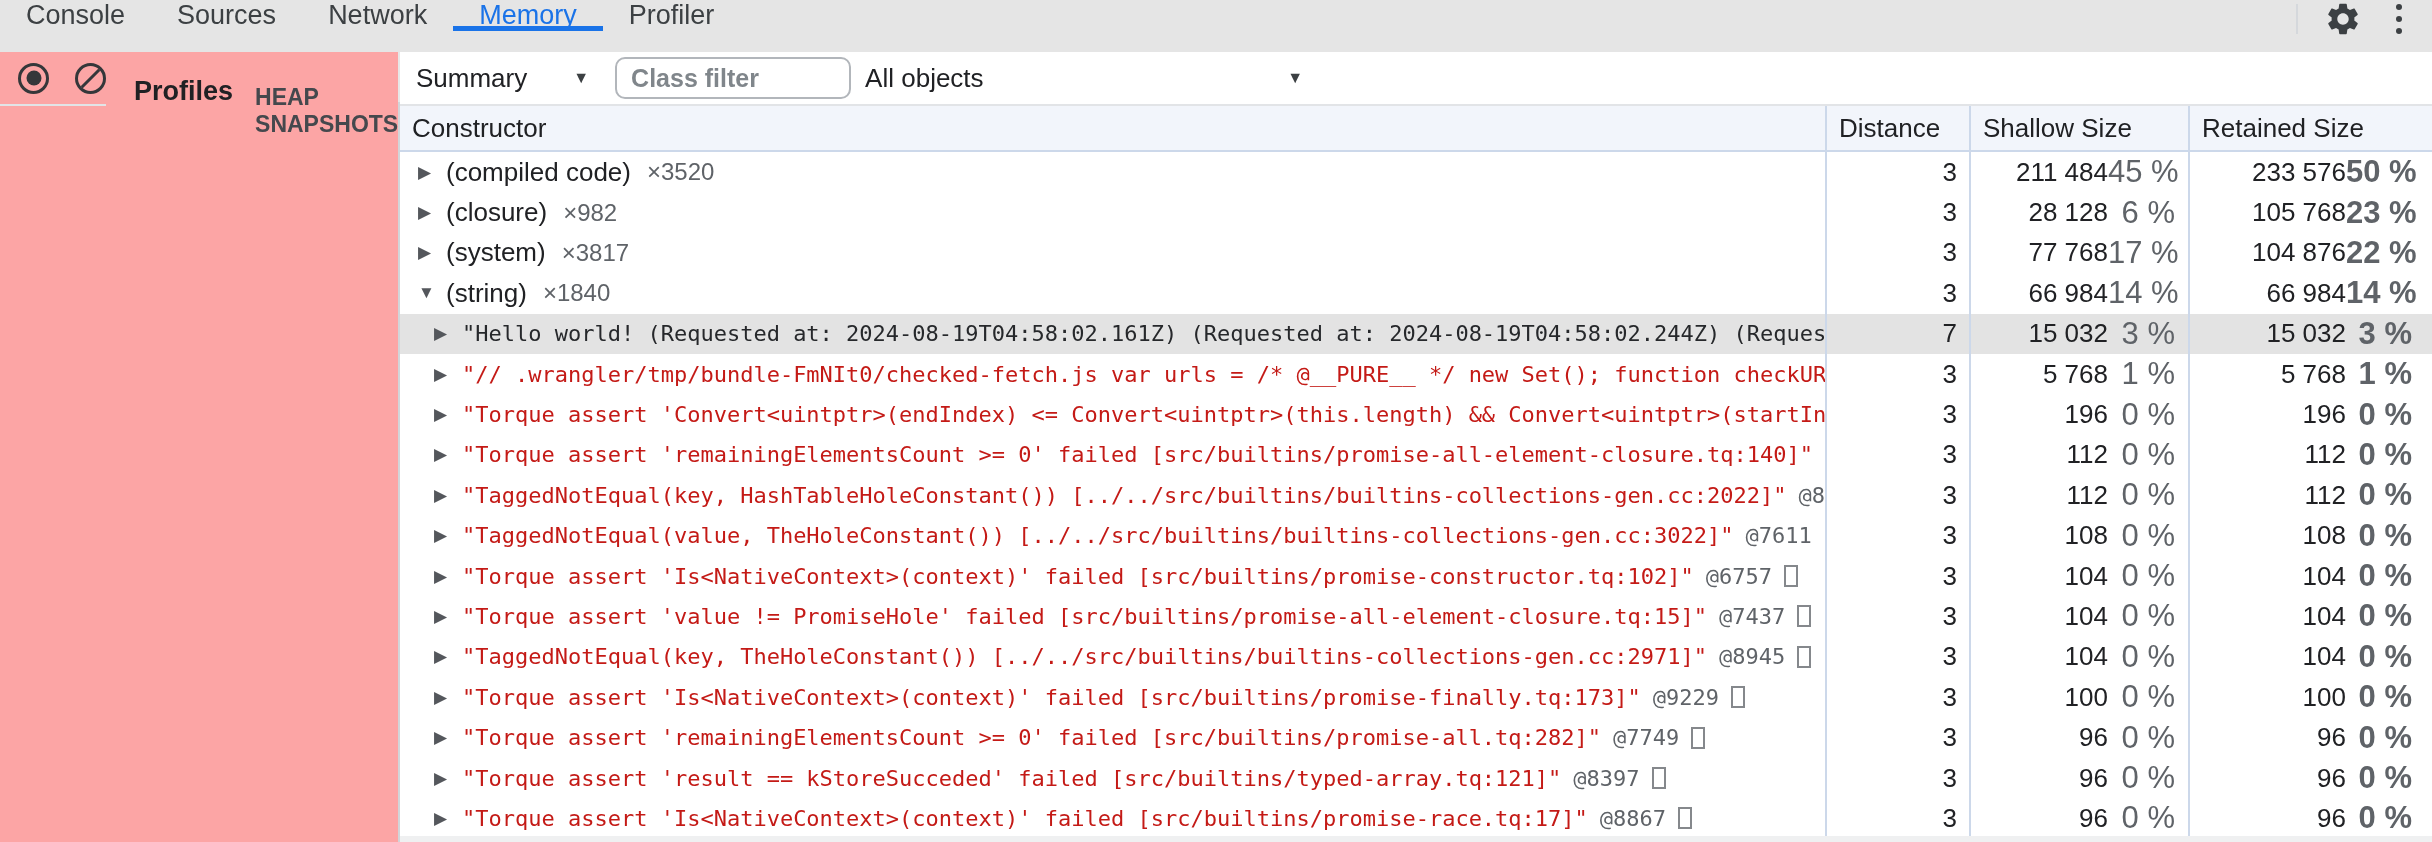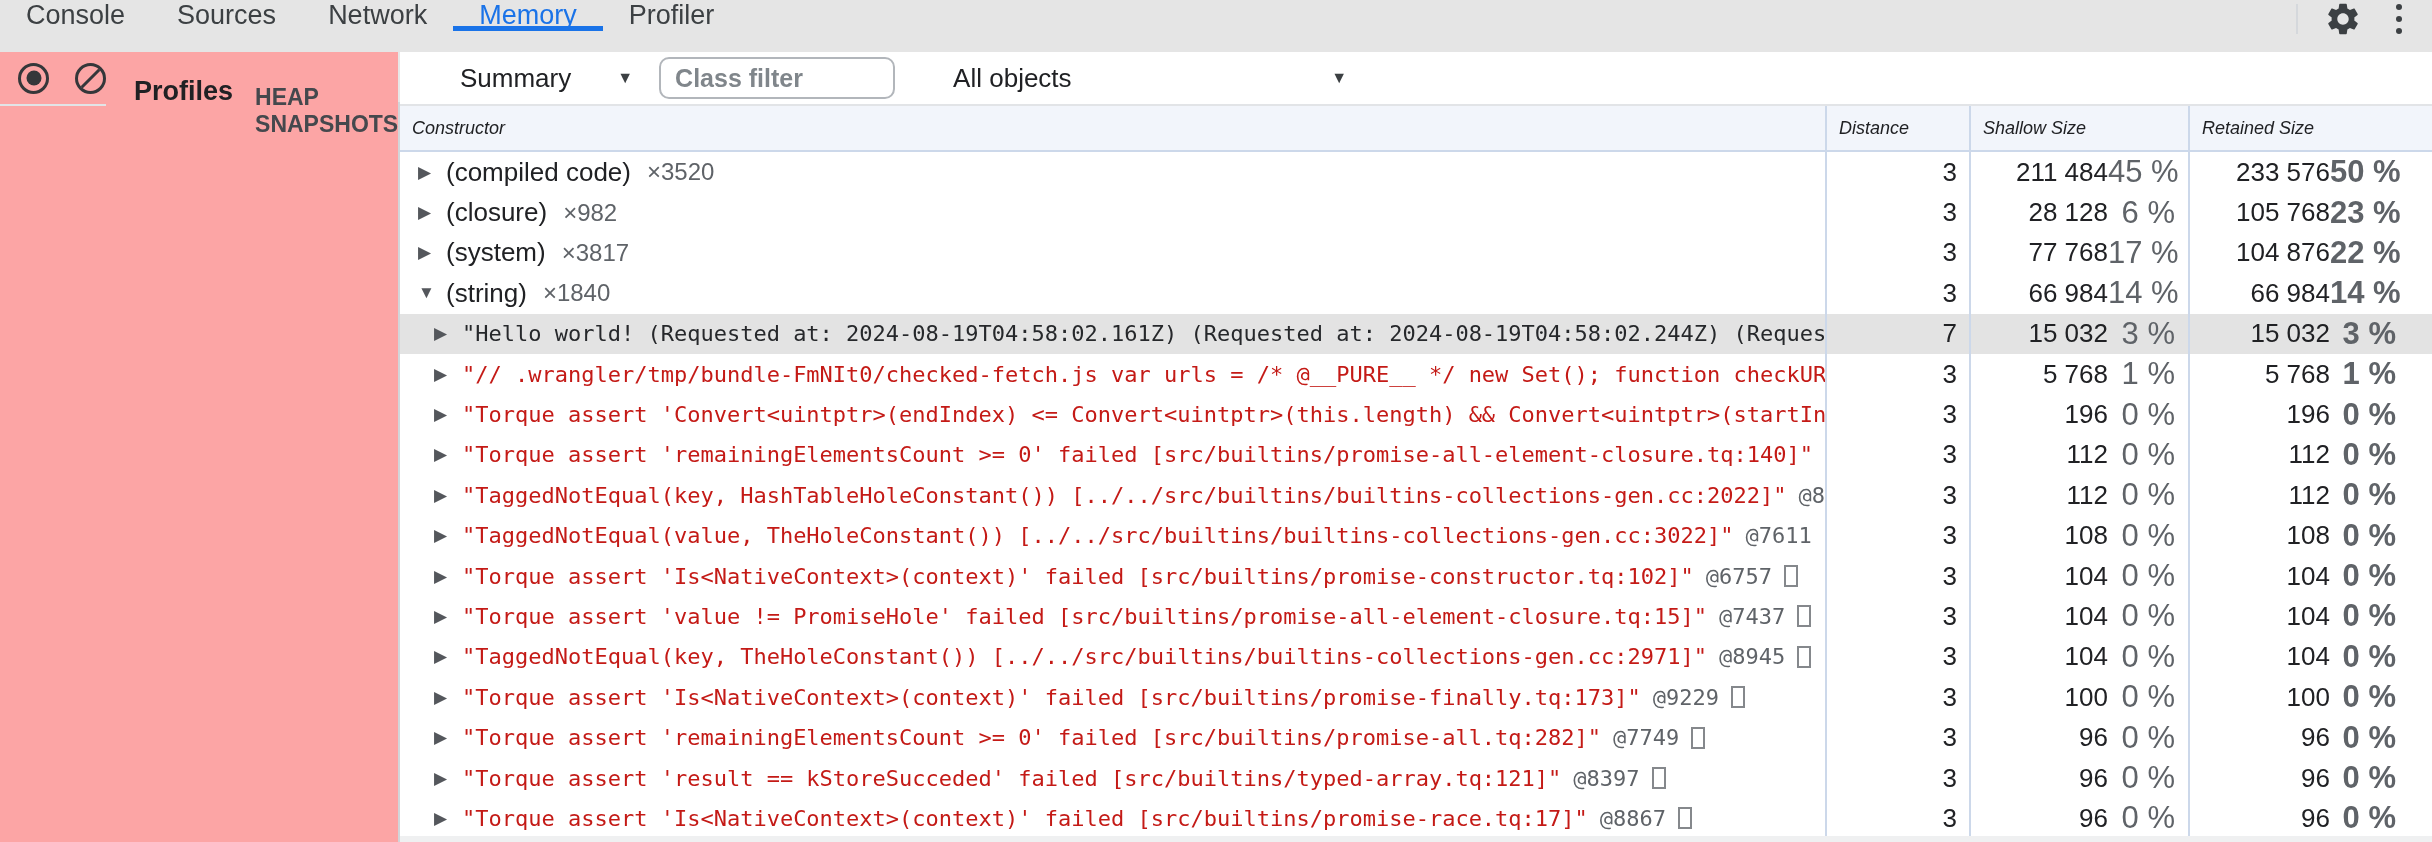--- a/index.html
+++ b/index.html
@@ -53,7 +53,7 @@
   .content { flex:1; display:flex; flex-direction:column; min-width:0; }
   .grid-toolbar { height:54px; flex:0 0 54px; border-bottom:2px solid #e2e4e7;
                   display:flex; align-items:center; padding-left:16px; background:#fff; }
-  .dd-label { font-size:26px; color:#202124;margin-left:44px; }
+  .dd-label { font-size:26px; color:#202124; }
   .dd-arrow { font-size:16px; color:#3c4043; }
   .summary-select { display:flex; align-items:center; cursor:default; }
   .summary-select .dd-arrow { margin-left:46px; }

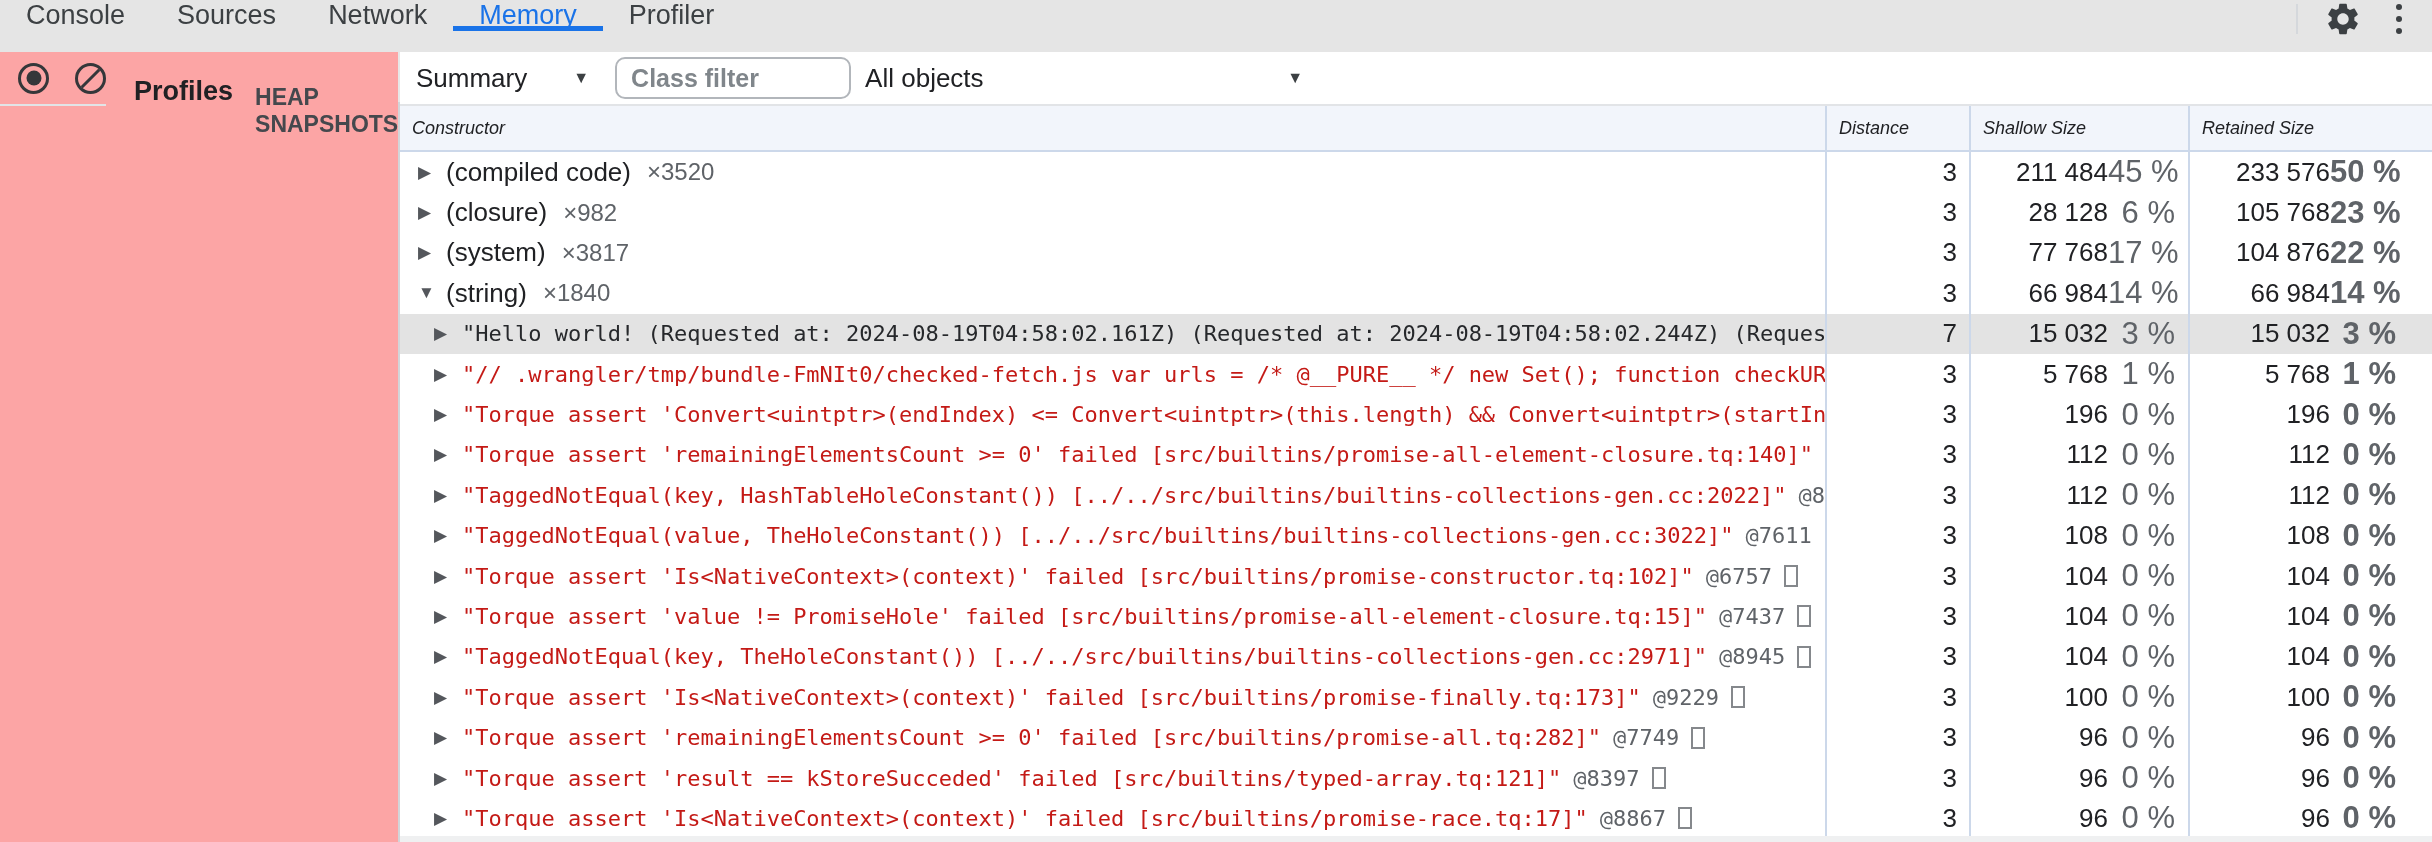--- a/index.html
+++ b/index.html
@@ -69,9 +69,9 @@
   .grid-header { height:46px; flex:0 0 46px; background:#f2f5fb; display:grid;
                  grid-template-columns:1fr 144px 219px 244px;
                  border-bottom:2px solid #ccd8ea; }
-  .grid-header .hcell { display:flex; align-items:center; font-size:18px;
+  .grid-header .hcell { display:flex; align-items:center; font-size:26px;
                         color:#202124; padding-left:12px; overflow:hidden;
-                        white-space:nowrap;font-style:italic; }
+                        white-space:nowrap; }
   .grid-header .hcell + .hcell { border-left:2px solid #ccd8ea; }
   .grid-body { flex:1; overflow:hidden; }
   .row { height:40.4px; display:grid; grid-template-columns:1fr 144px 219px 244px;

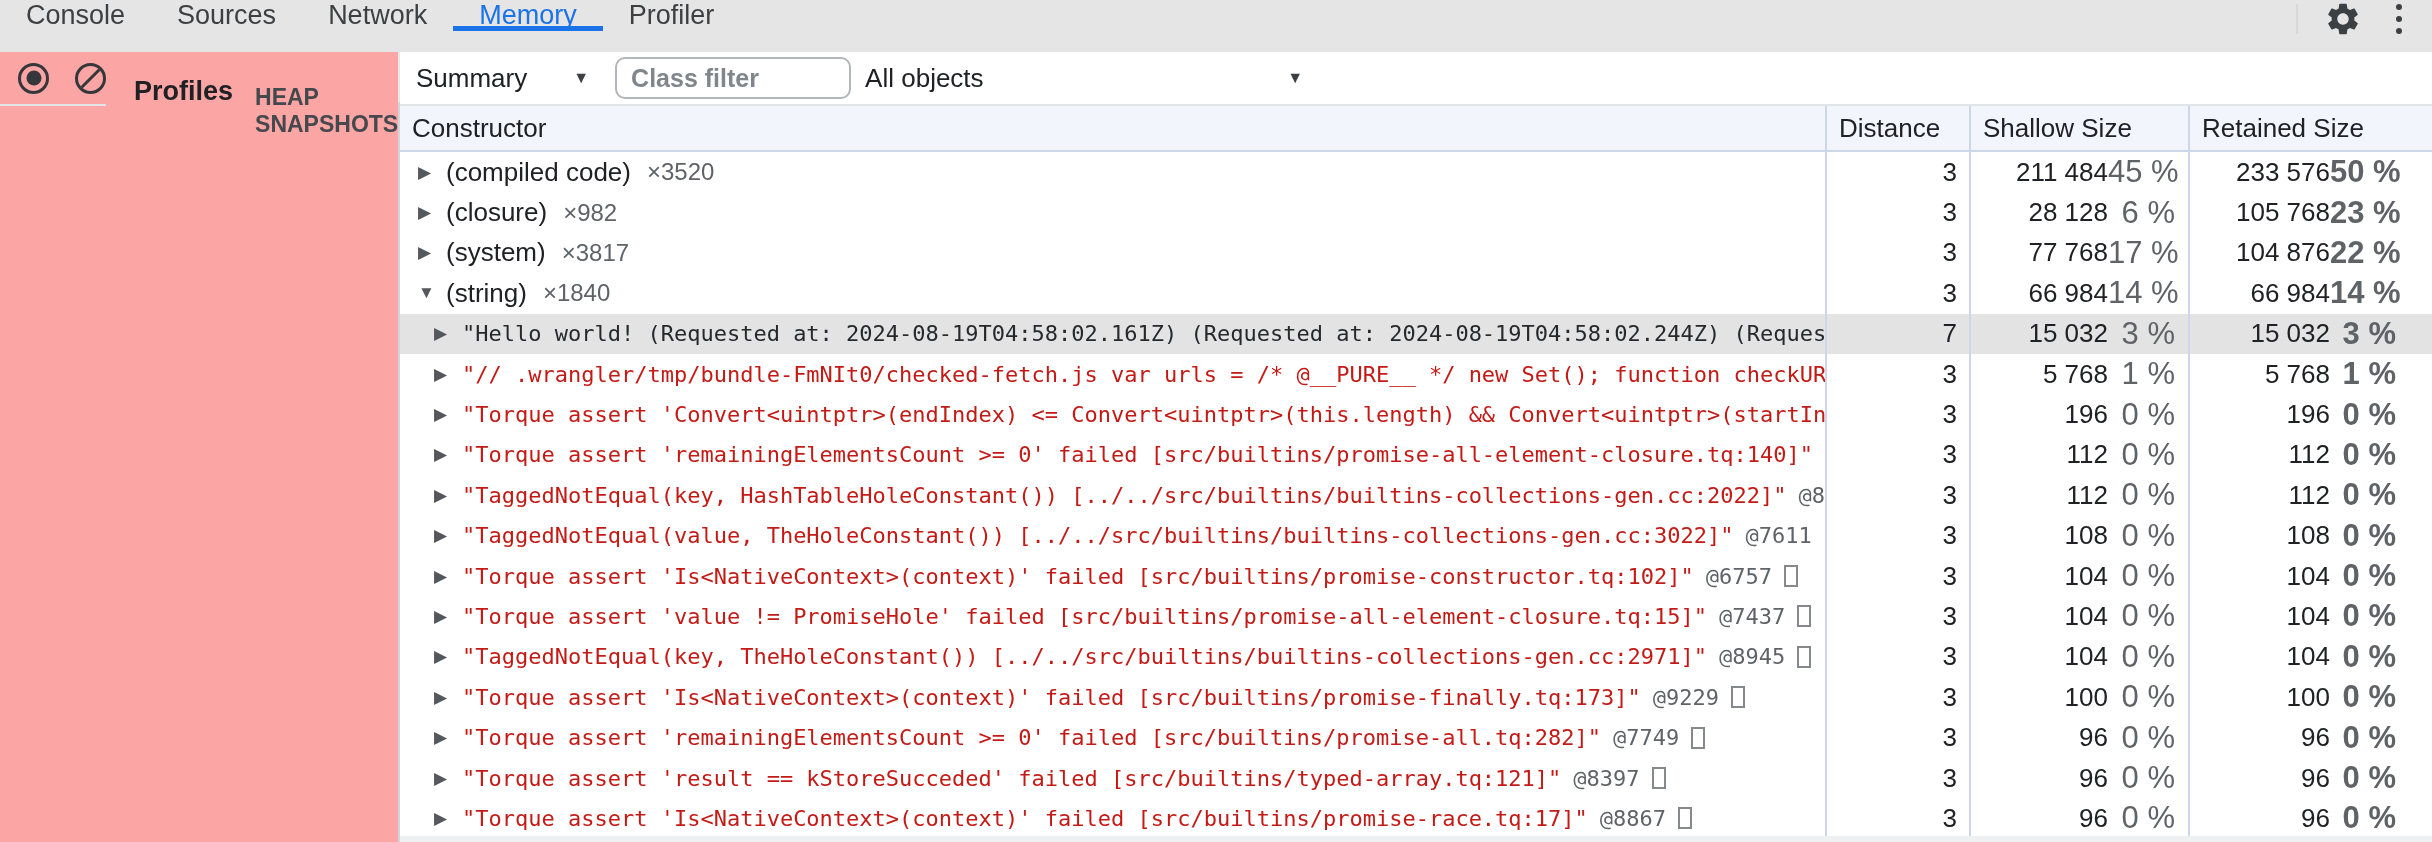--- a/index.html
+++ b/index.html
@@ -95,7 +95,7 @@
   .c-size { padding-right:13px; }
   .c-size .num { flex:1; text-align:right; font-size:26px; color:#202124; }
   .c-size .pct { width:67px; text-align:right; font-size:31px; color:#5f6368; }
-  .c-ret { padding-right:36px; }
+  .c-ret { padding-right:20px; }
   .c-ret .pct { width:66px;font-weight:bold; }
   .hscroll-strip { height:6px; background:#eff0f1; flex:0 0 6px; }
 </style>

